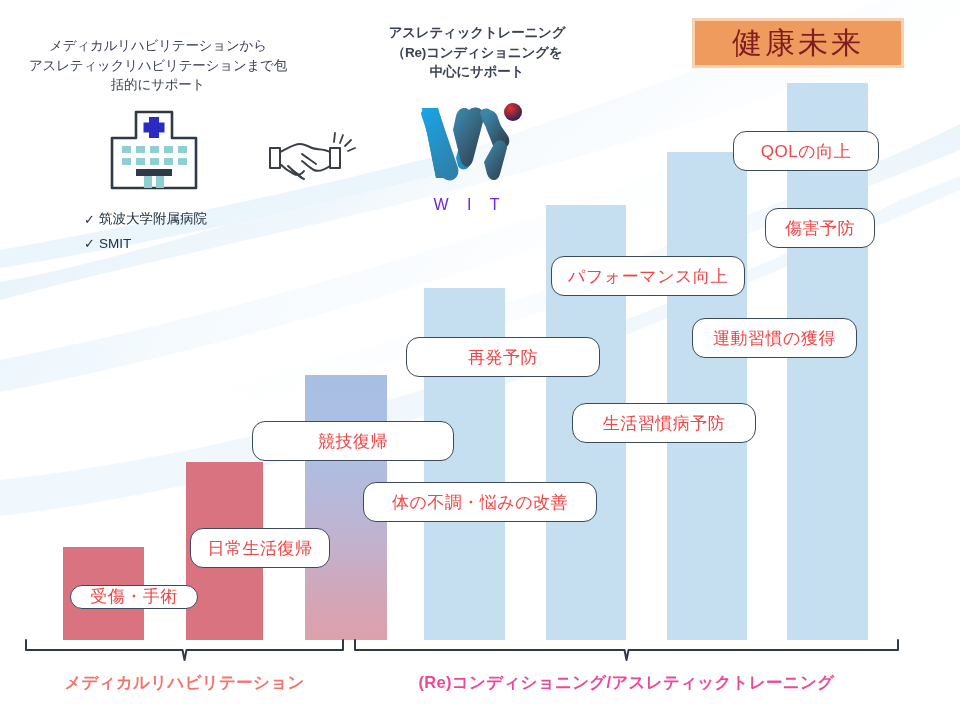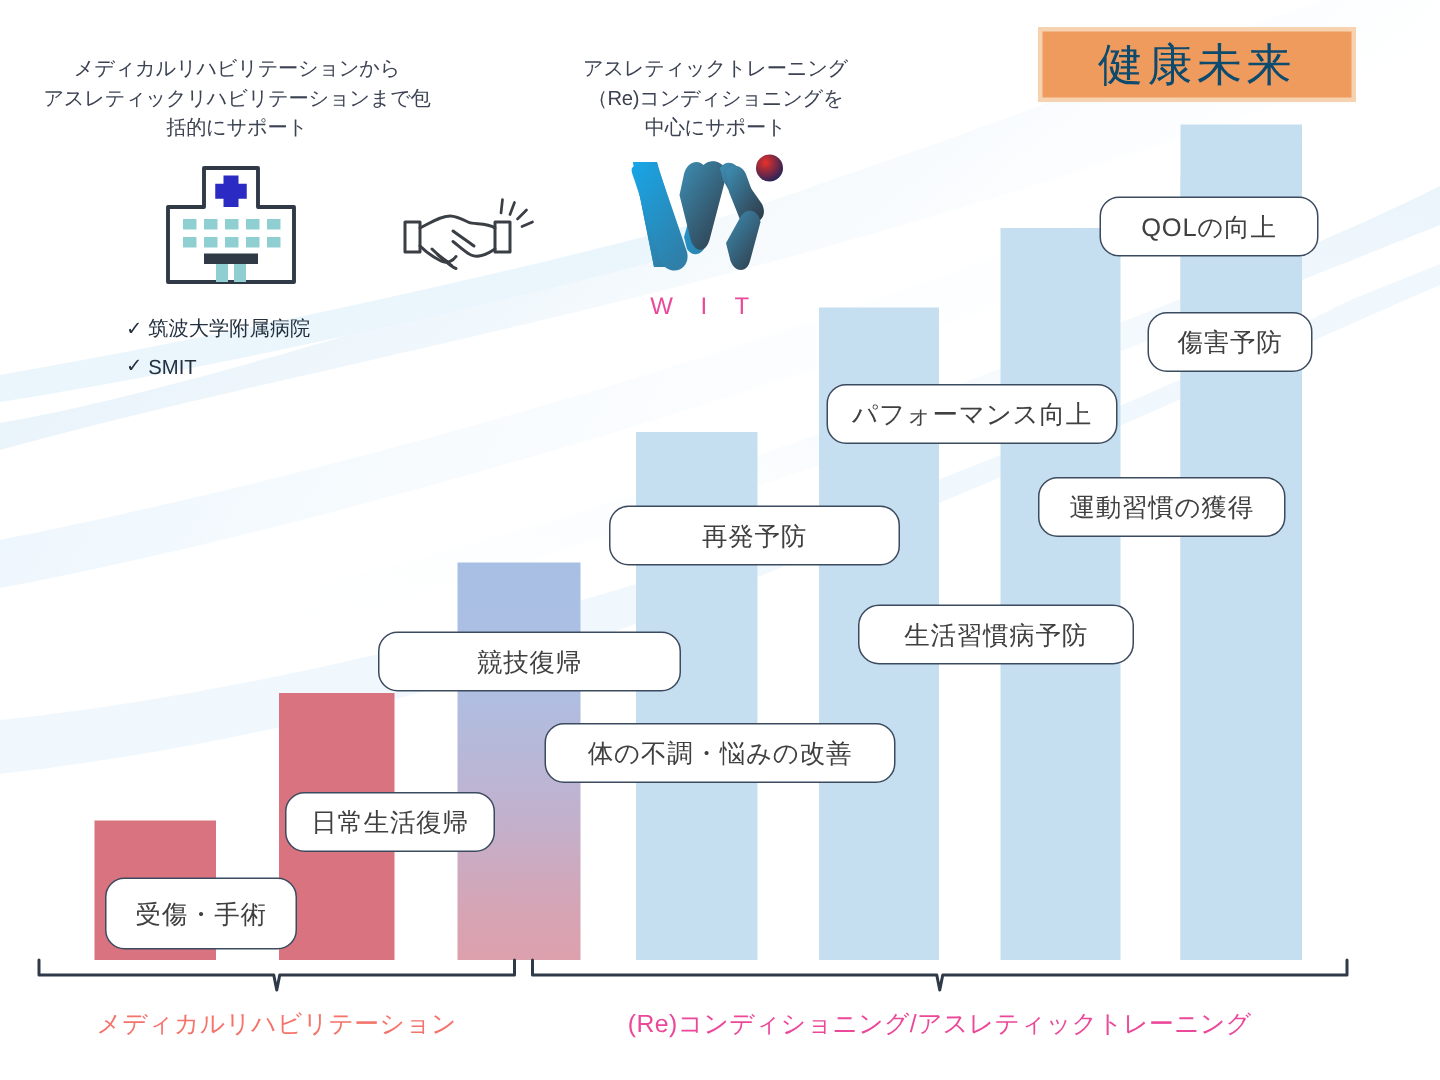--- a/index.html
+++ b/index.html
@@ -26,7 +26,7 @@
     letter-spacing:-0.2px;
   }
   #hdr-medical{left:8px;top:36px;width:300px;}
-  #hdr-athletic{left:352px;top:36px;width:250px;}
+  #hdr-athletic{left:352px;top:23px;width:250px;font-weight:bold;}
 
   
   #badge{

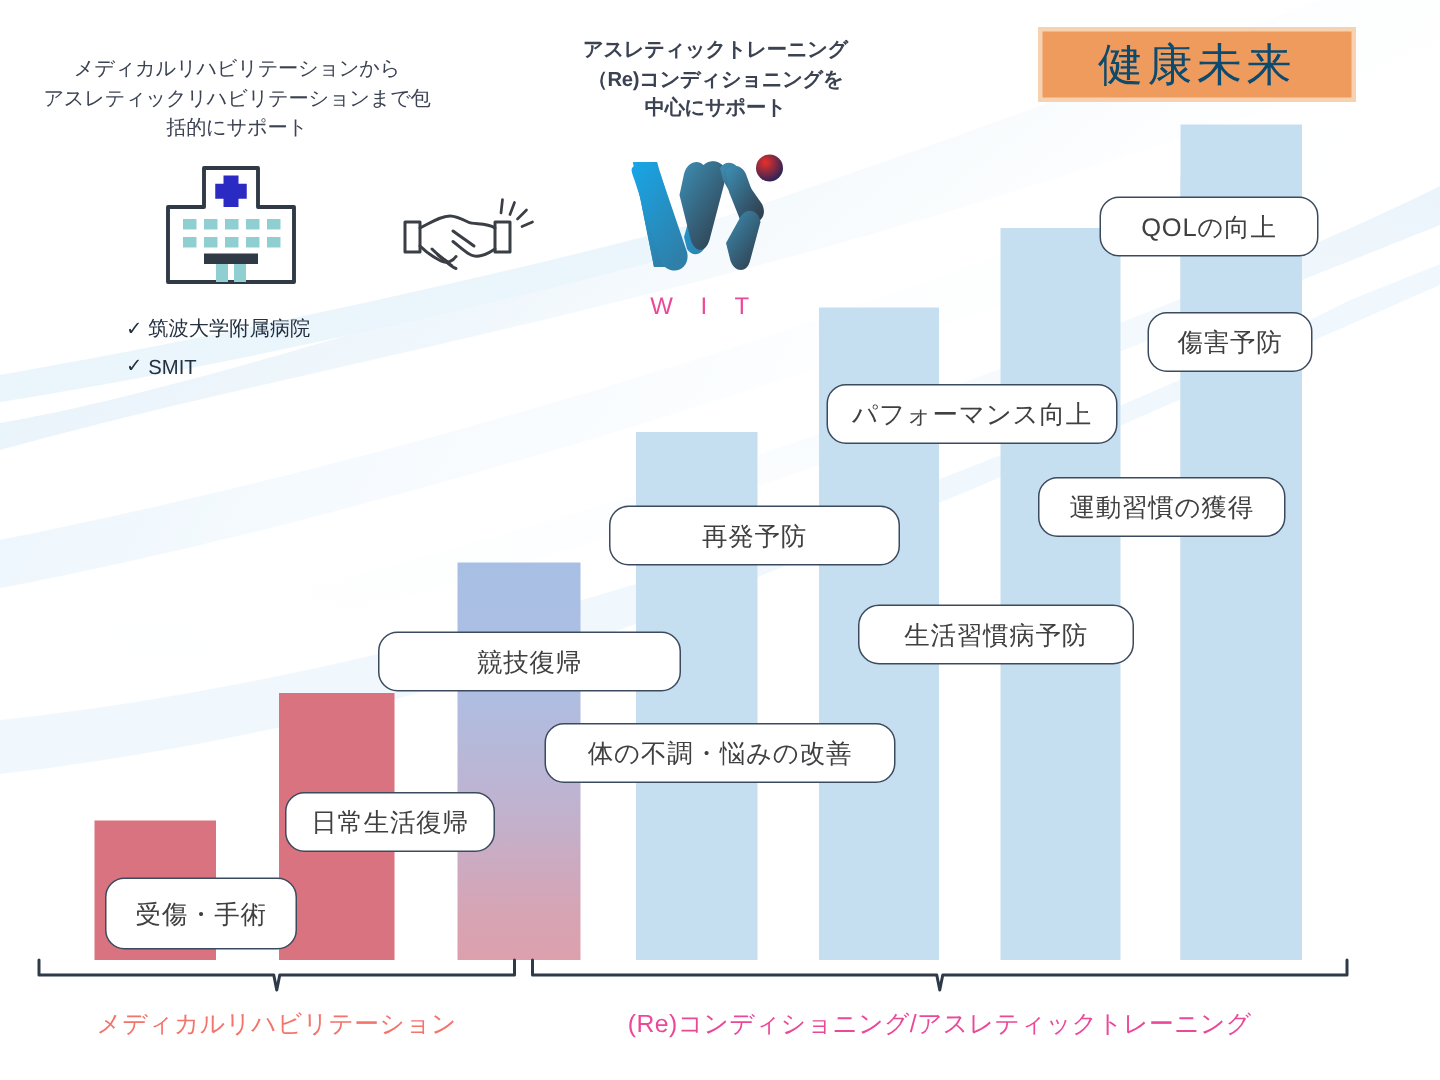--- a/index.html
+++ b/index.html
@@ -37,7 +37,7 @@
     display:flex;align-items:center;justify-content:center;
   }
   #badge-label{
-    color:#0c4a6e;font-size:30px;letter-spacing:3px;font-weight:400;
+    color:#7f1d1d;font-size:30px;letter-spacing:3px;font-weight:400;
     font-family:"DejaVu Sans","Liberation Sans",sans-serif;
   }
 

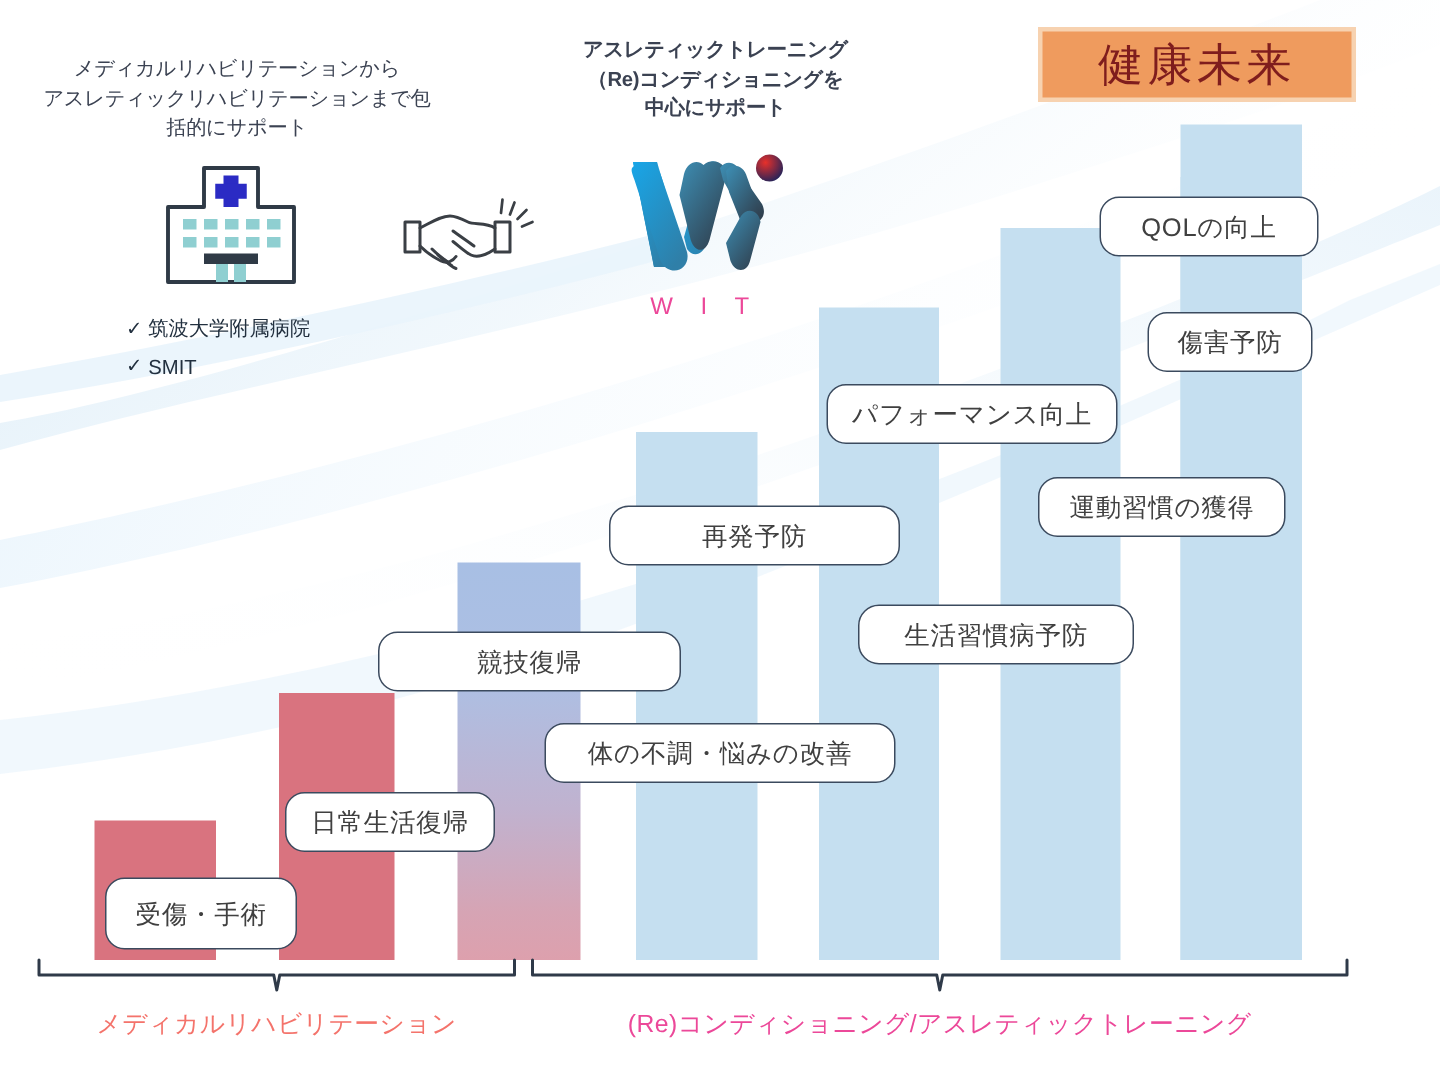--- a/index.html
+++ b/index.html
@@ -73,7 +73,7 @@
     background:#ffffff;
     border:1.6px solid #3b4a5e;
     border-radius:13px;
-    color:#404040;
+    color:#ef4444;
     display:flex;align-items:center;justify-content:center;
     box-sizing:border-box;
     font-size:17px;

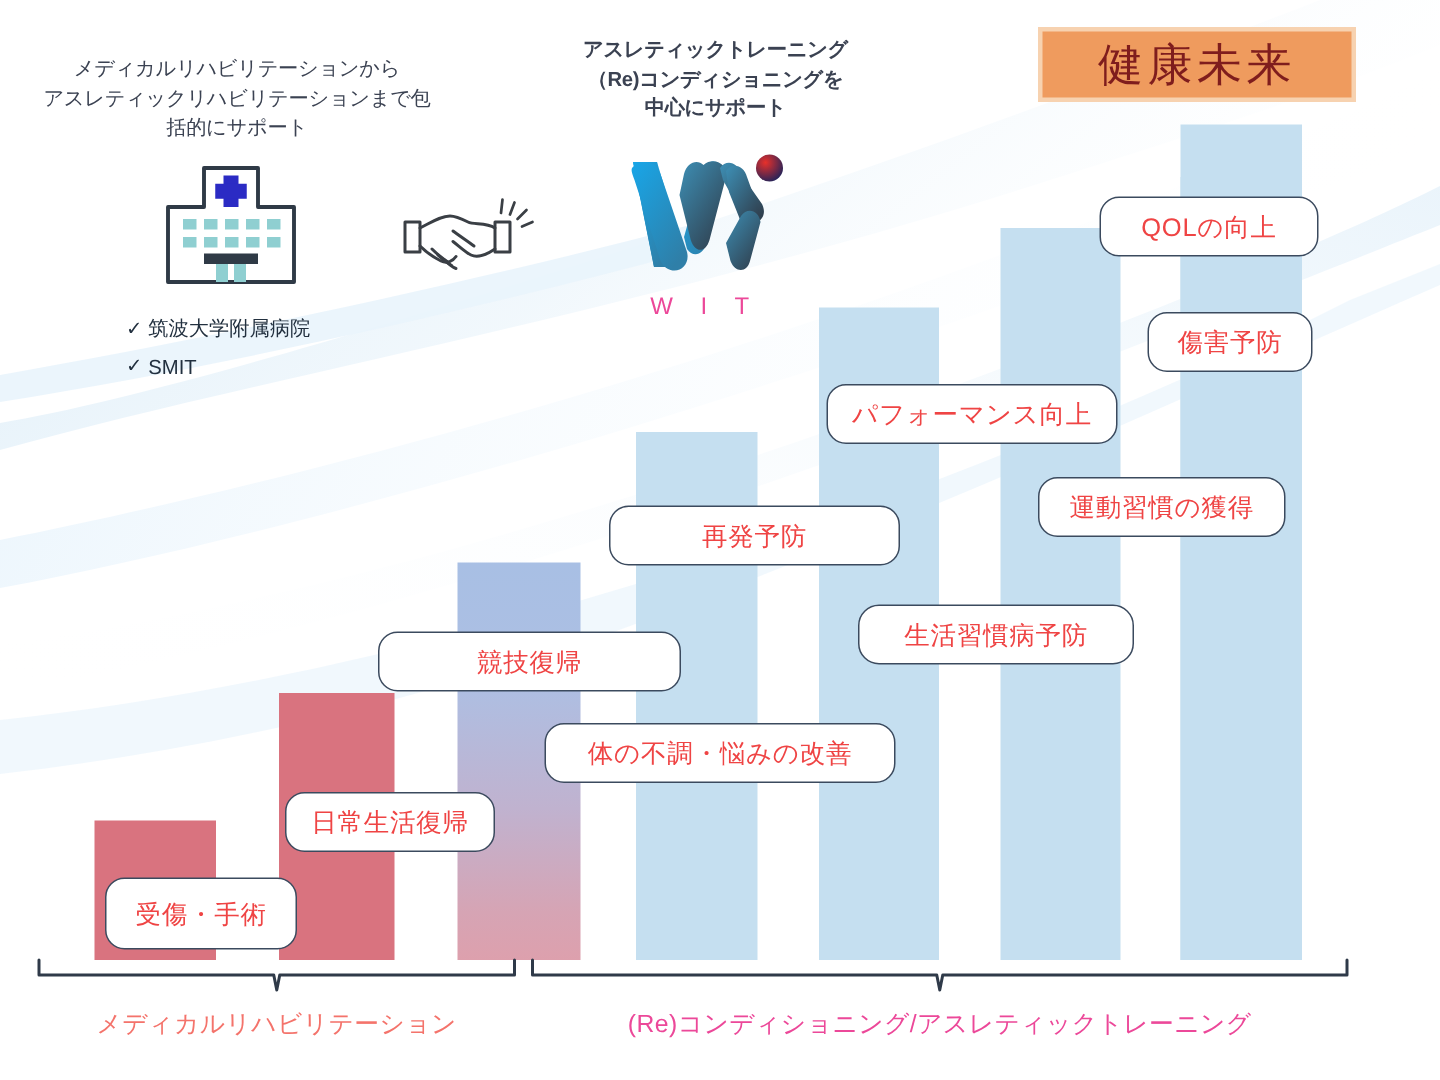--- a/index.html
+++ b/index.html
@@ -51,7 +51,7 @@
   #wit-logo{position:absolute;left:414px;top:100px;width:112px;height:90px;}
   #wit-wordmark{
     position:absolute;left:414px;top:196px;width:112px;text-align:center;
-    font-size:16px;letter-spacing:7px;color:#ec4899;
+    font-size:16px;letter-spacing:7px;color:#6d28d9;
     font-family:"Liberation Sans",sans-serif;
   }
 

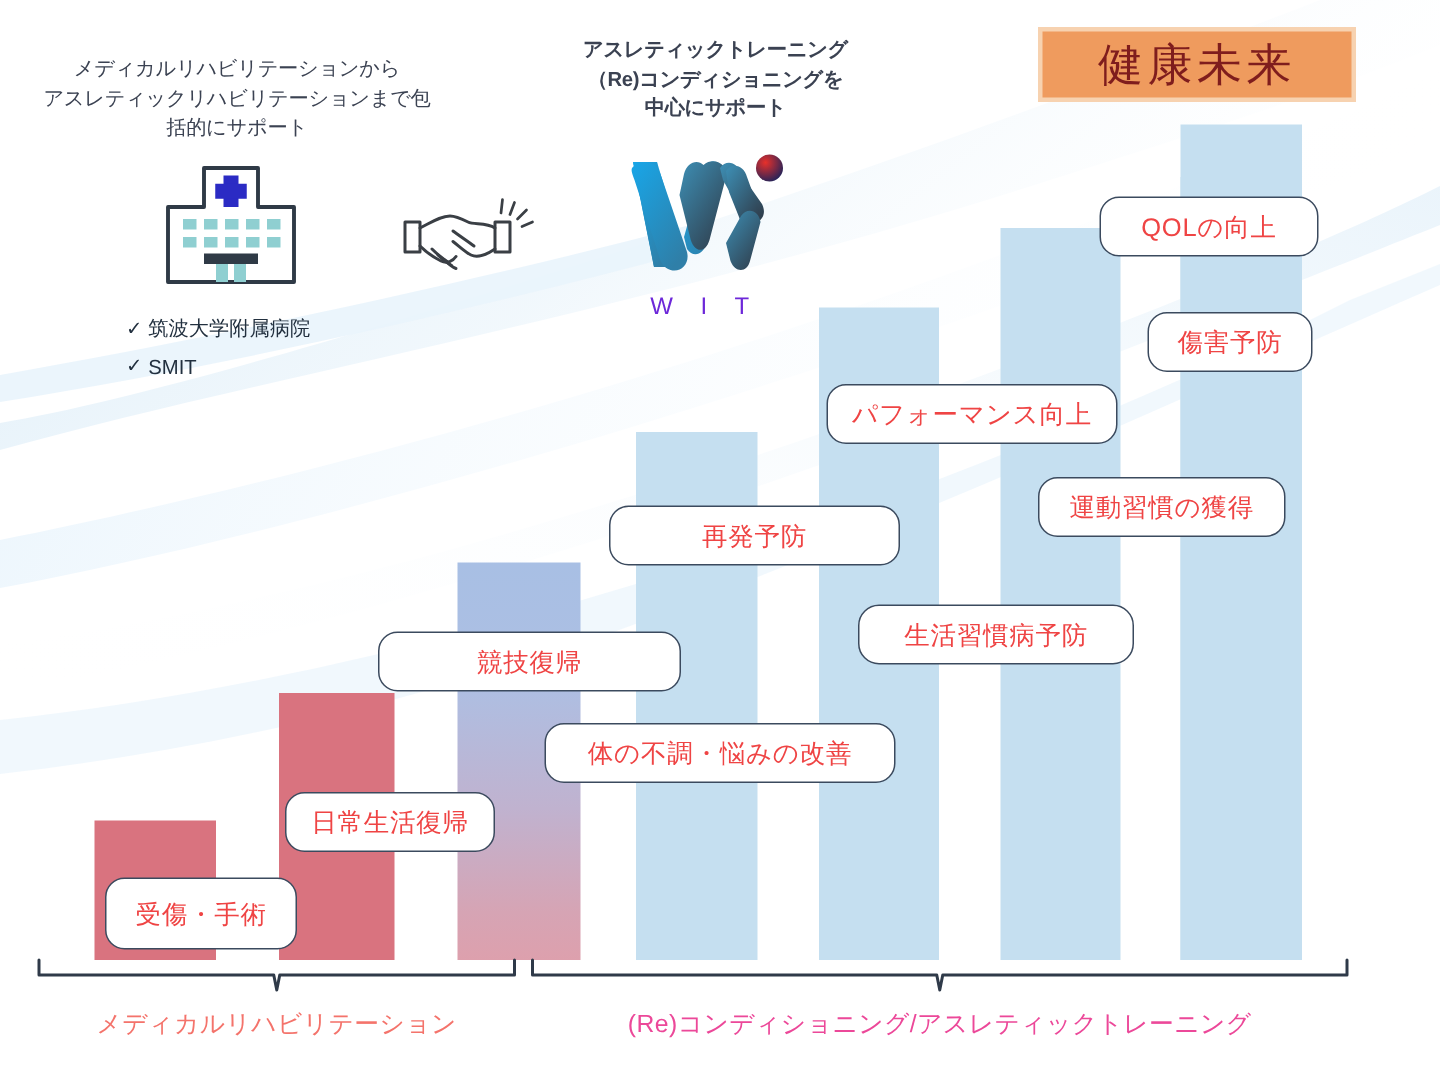--- a/index.html
+++ b/index.html
@@ -220,7 +220,7 @@
     </div>
 
   <div id="callouts-layer">
-      <div class="callout" style="left: 70px; top: 585px; width: 128px; height: 48px;">
+      <div class="callout" style="left: 70px; top: 585px; width: 128px; height: 24px; align-items: flex-end;">
         <span>受傷・手術</span>
       </div>
       <div class="callout" style="left: 190px; top: 528px; width: 140px; height: 40px;">

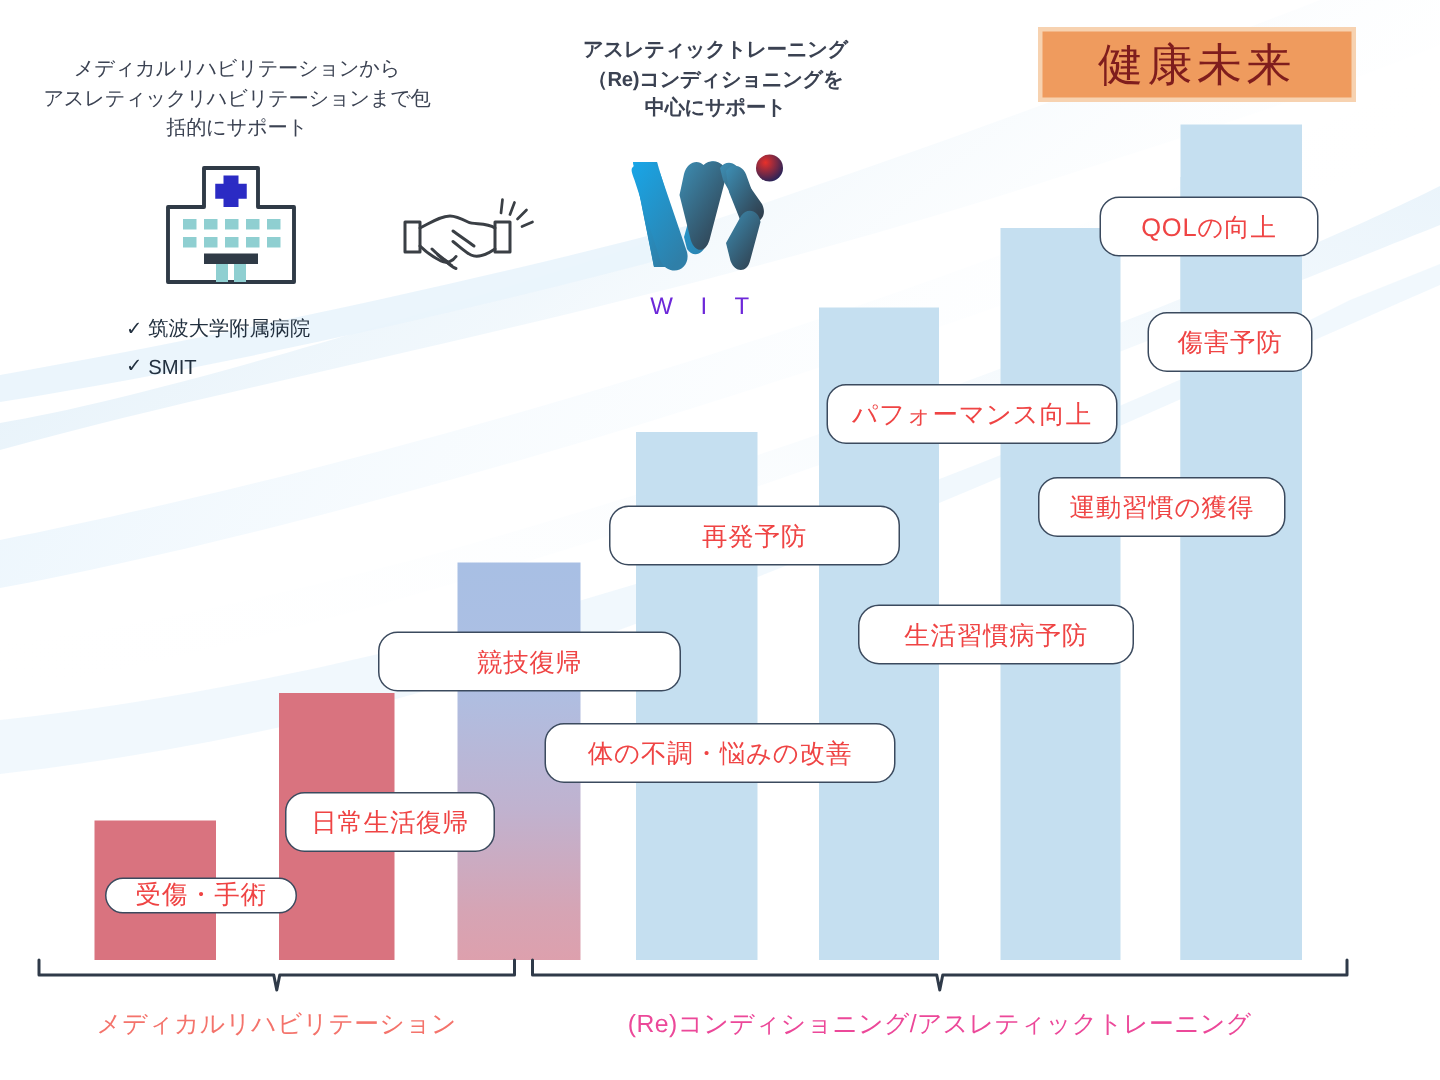--- a/index.html
+++ b/index.html
@@ -85,7 +85,7 @@
   
   .bracket-svg{position:absolute;}
   .group-label{
-    position:absolute;text-align:center;font-weight:normal;
+    position:absolute;text-align:center;font-weight:bold;
     font-size:16.5px;letter-spacing:0.3px;white-space:nowrap;
   }
   #group-label-0{color:#f4736b;}

